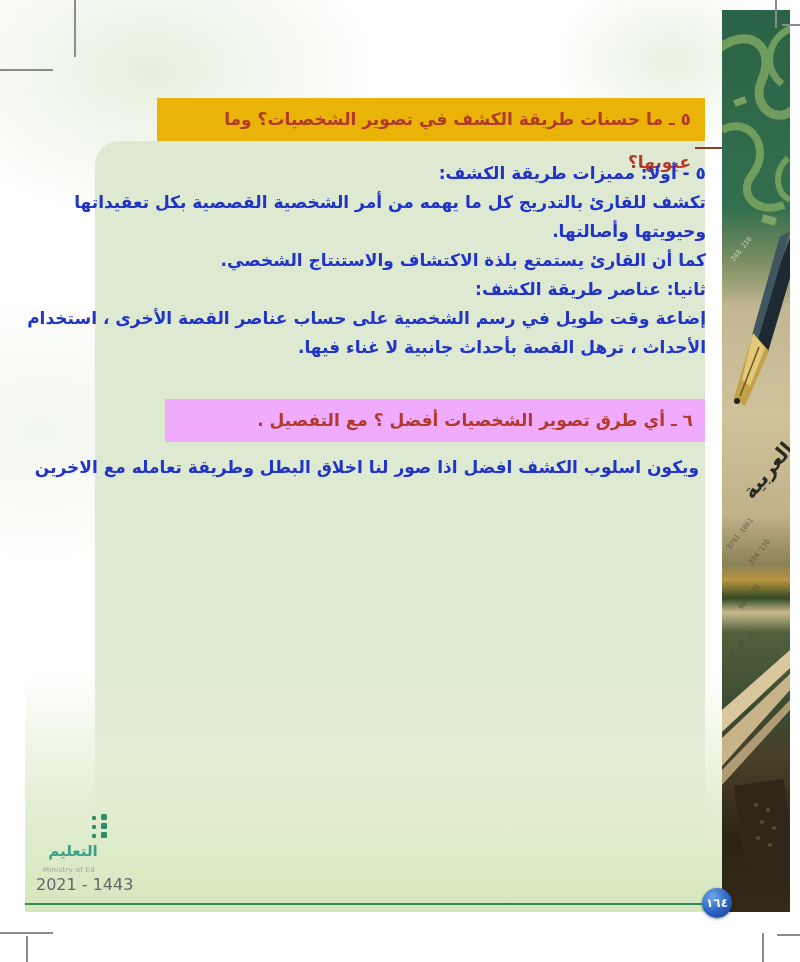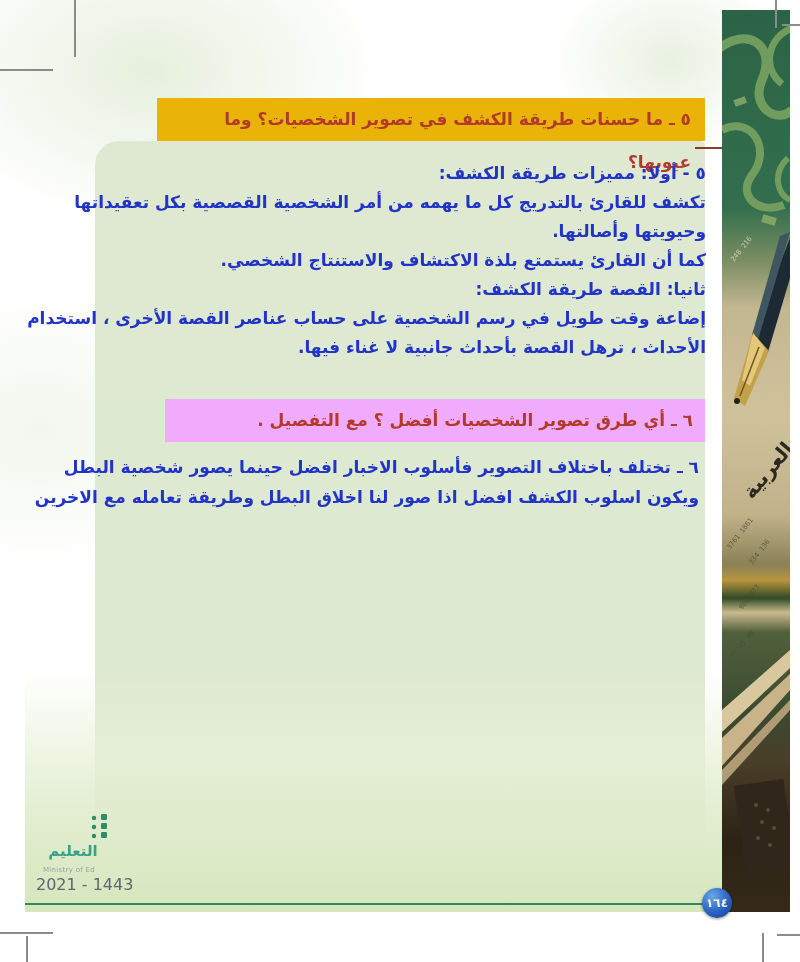--- a/index.html
+++ b/index.html
@@ -83,7 +83,7 @@
     <div class="ln">تكشف للقارئ بالتدريج كل ما يهمه من أمر الشخصية القصصية بكل تعقيداتها</div>
     <div class="ln">وحيويتها وأصالتها.</div>
     <div class="ln">كما أن القارئ يستمتع بلذة الاكتشاف والاستنتاج الشخصي.</div>
-    <div class="ln">ثانيا: القصة طريقة الكشف:</div>
+    <div class="ln">ثانيا: عناصر طريقة الكشف:</div>
     <div class="ln">إضاعة وقت طويل في رسم الشخصية على حساب عناصر القصة الأخرى ، استخدام</div>
     <div class="ln">الأحداث ، ترهل القصة بأحداث جانبية لا غناء فيها.</div>
   </div>

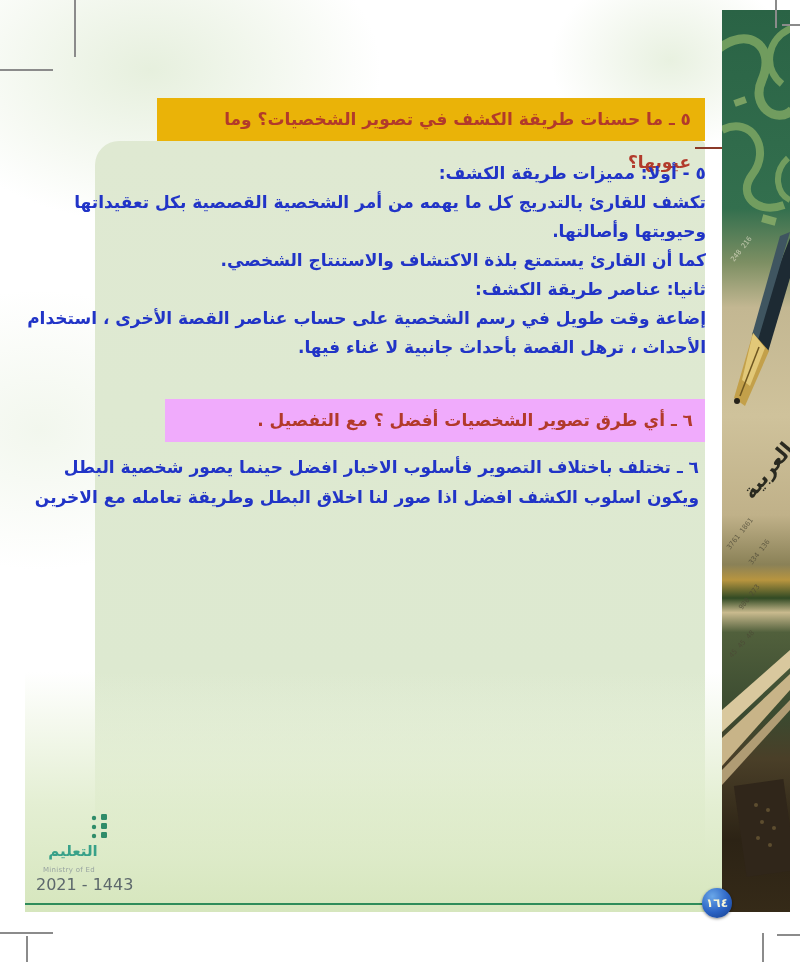--- a/index.html
+++ b/index.html
@@ -91,7 +91,6 @@
   <div class="band band6">٦ ـ أي طرق تصوير الشخصيات أفضل ؟ مع التفصيل .</div>
 
   <div class="answer a6" dir="rtl">
-    <div class="ln">٦ ـ تختلف باختلاف التصوير فأسلوب الاخبار افضل حينما يصور شخصية البطل</div>
     <div class="ln">ويكون اسلوب الكشف افضل اذا صور لنا اخلاق البطل وطريقة تعامله مع الاخرين</div>
   </div>
 

